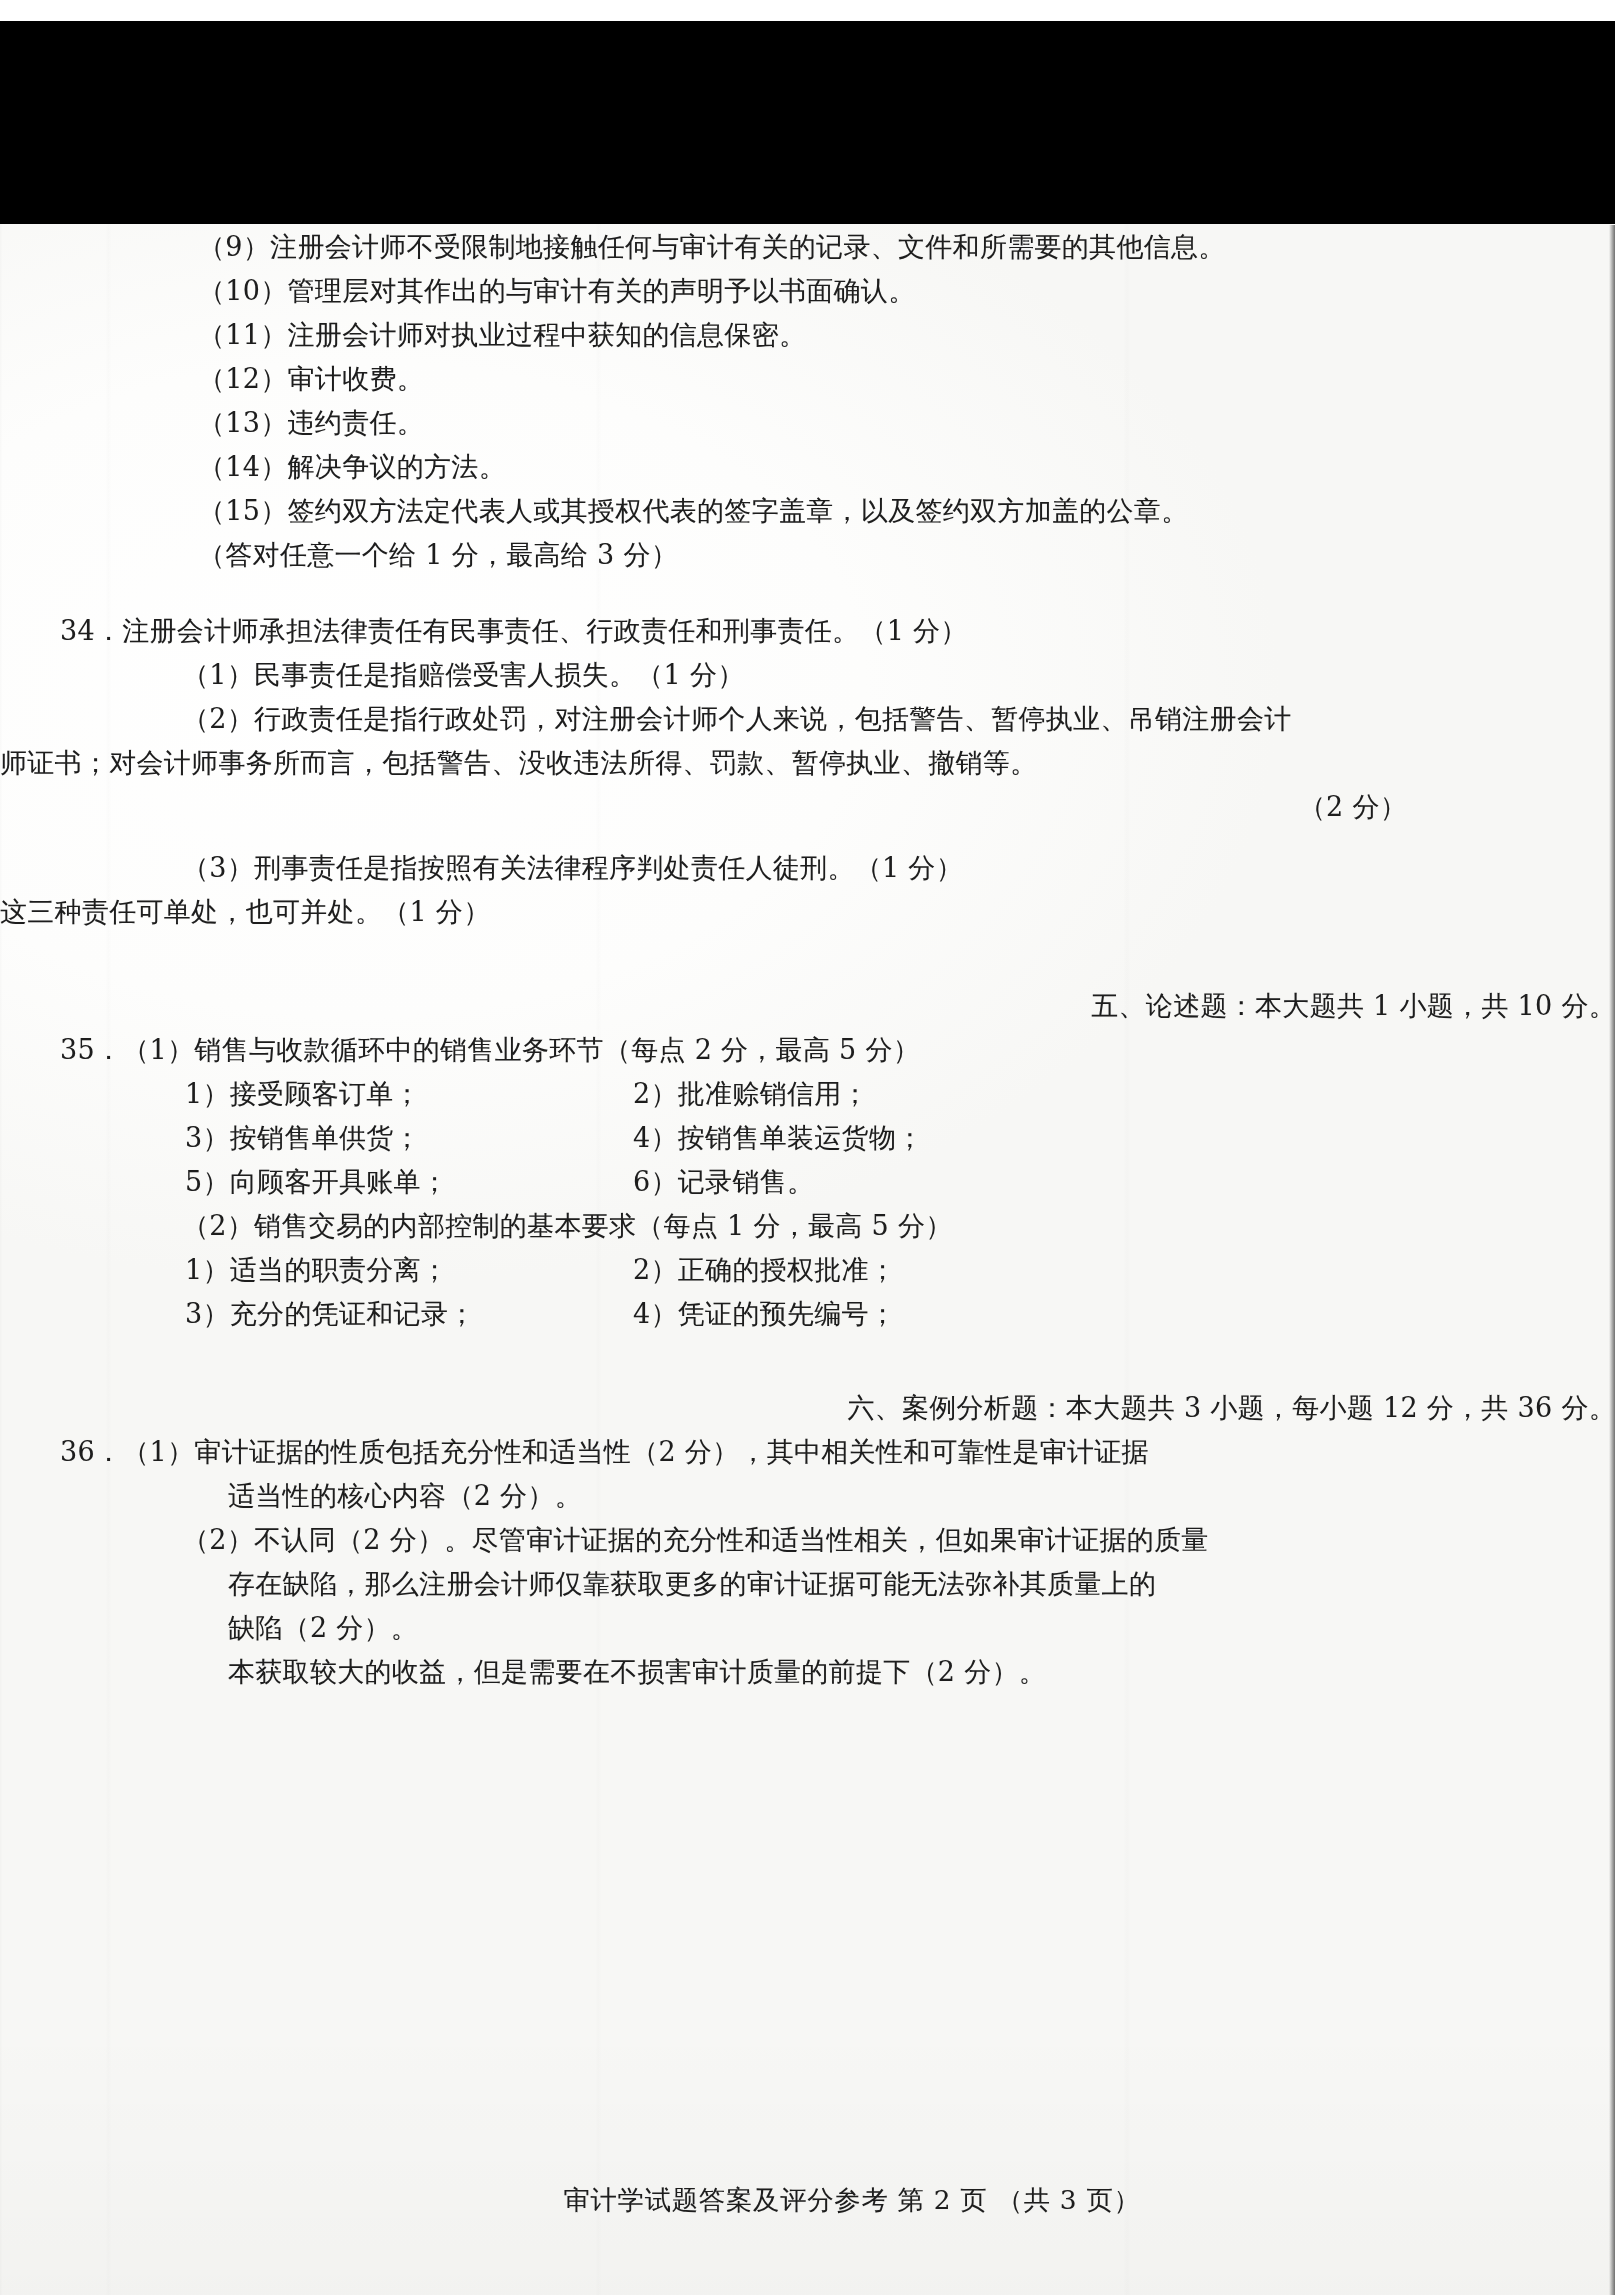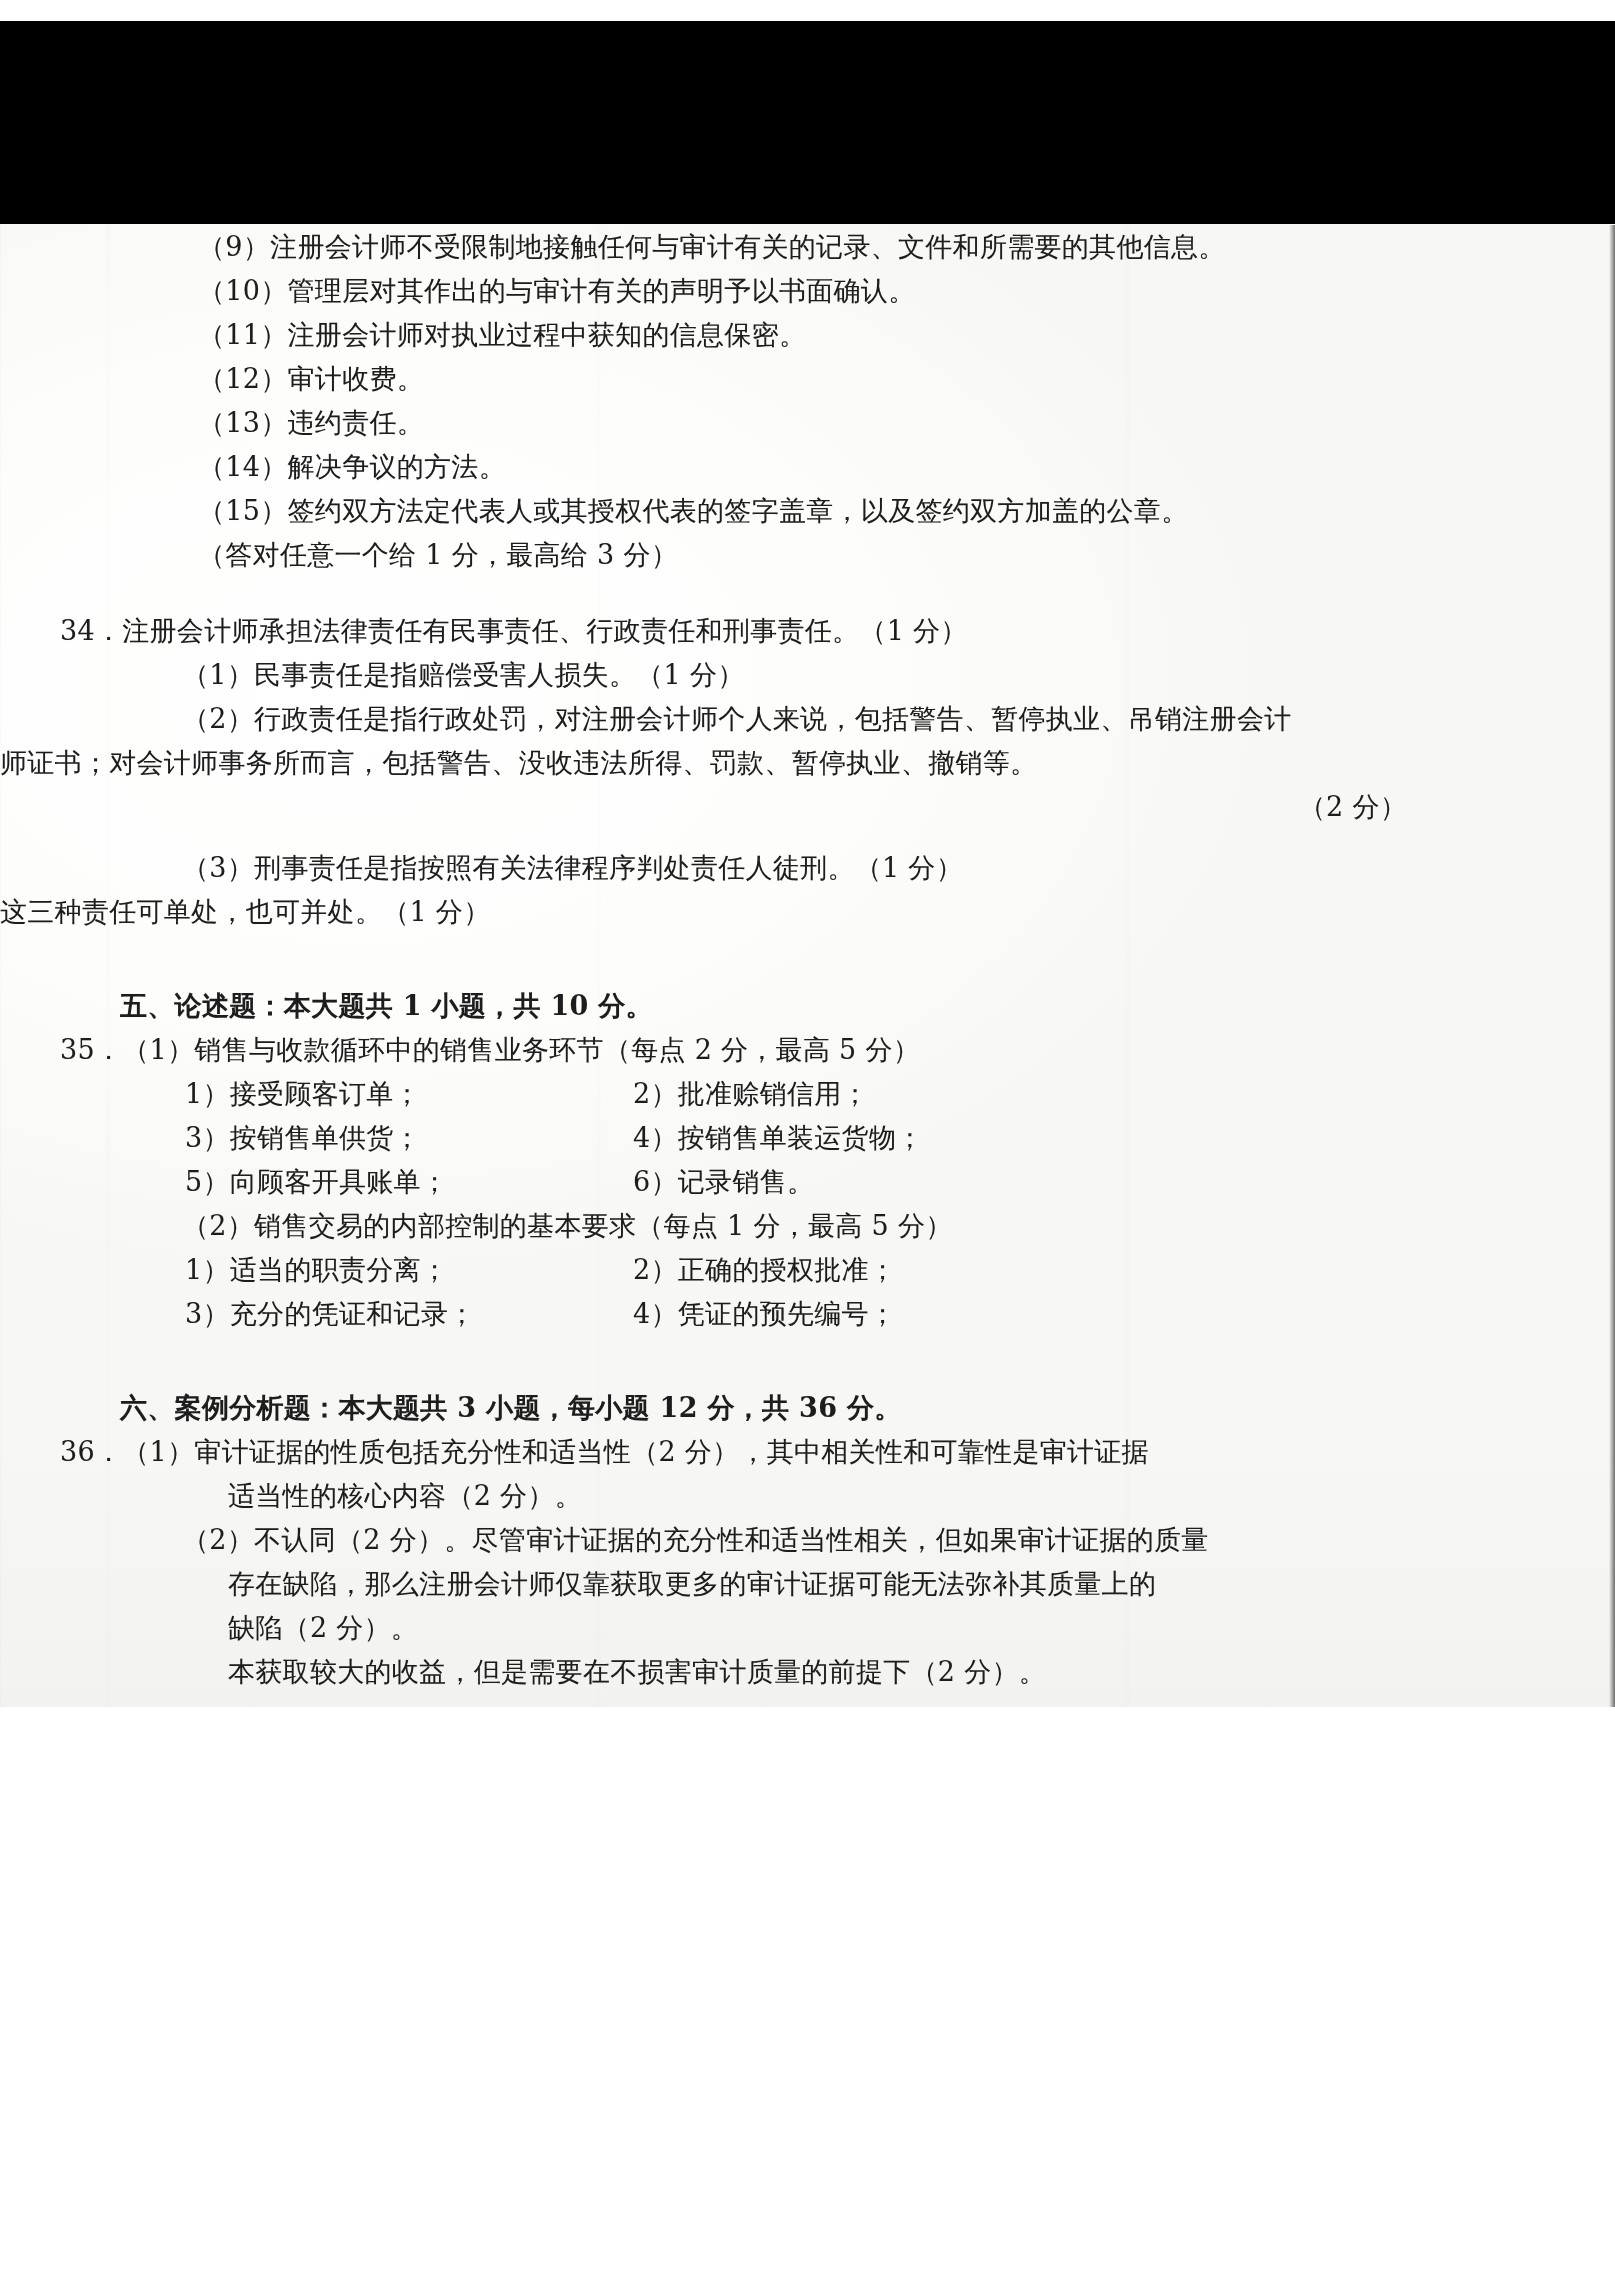--- a/index.html
+++ b/index.html
@@ -11,7 +11,7 @@
   #page {
     position: relative;
     width: 1616px;
-    height: 1707px;
+    height: 2295px;
     background: #ffffff;
     overflow: hidden;
     font-family: "DejaVu Serif", "Liberation Serif", serif;

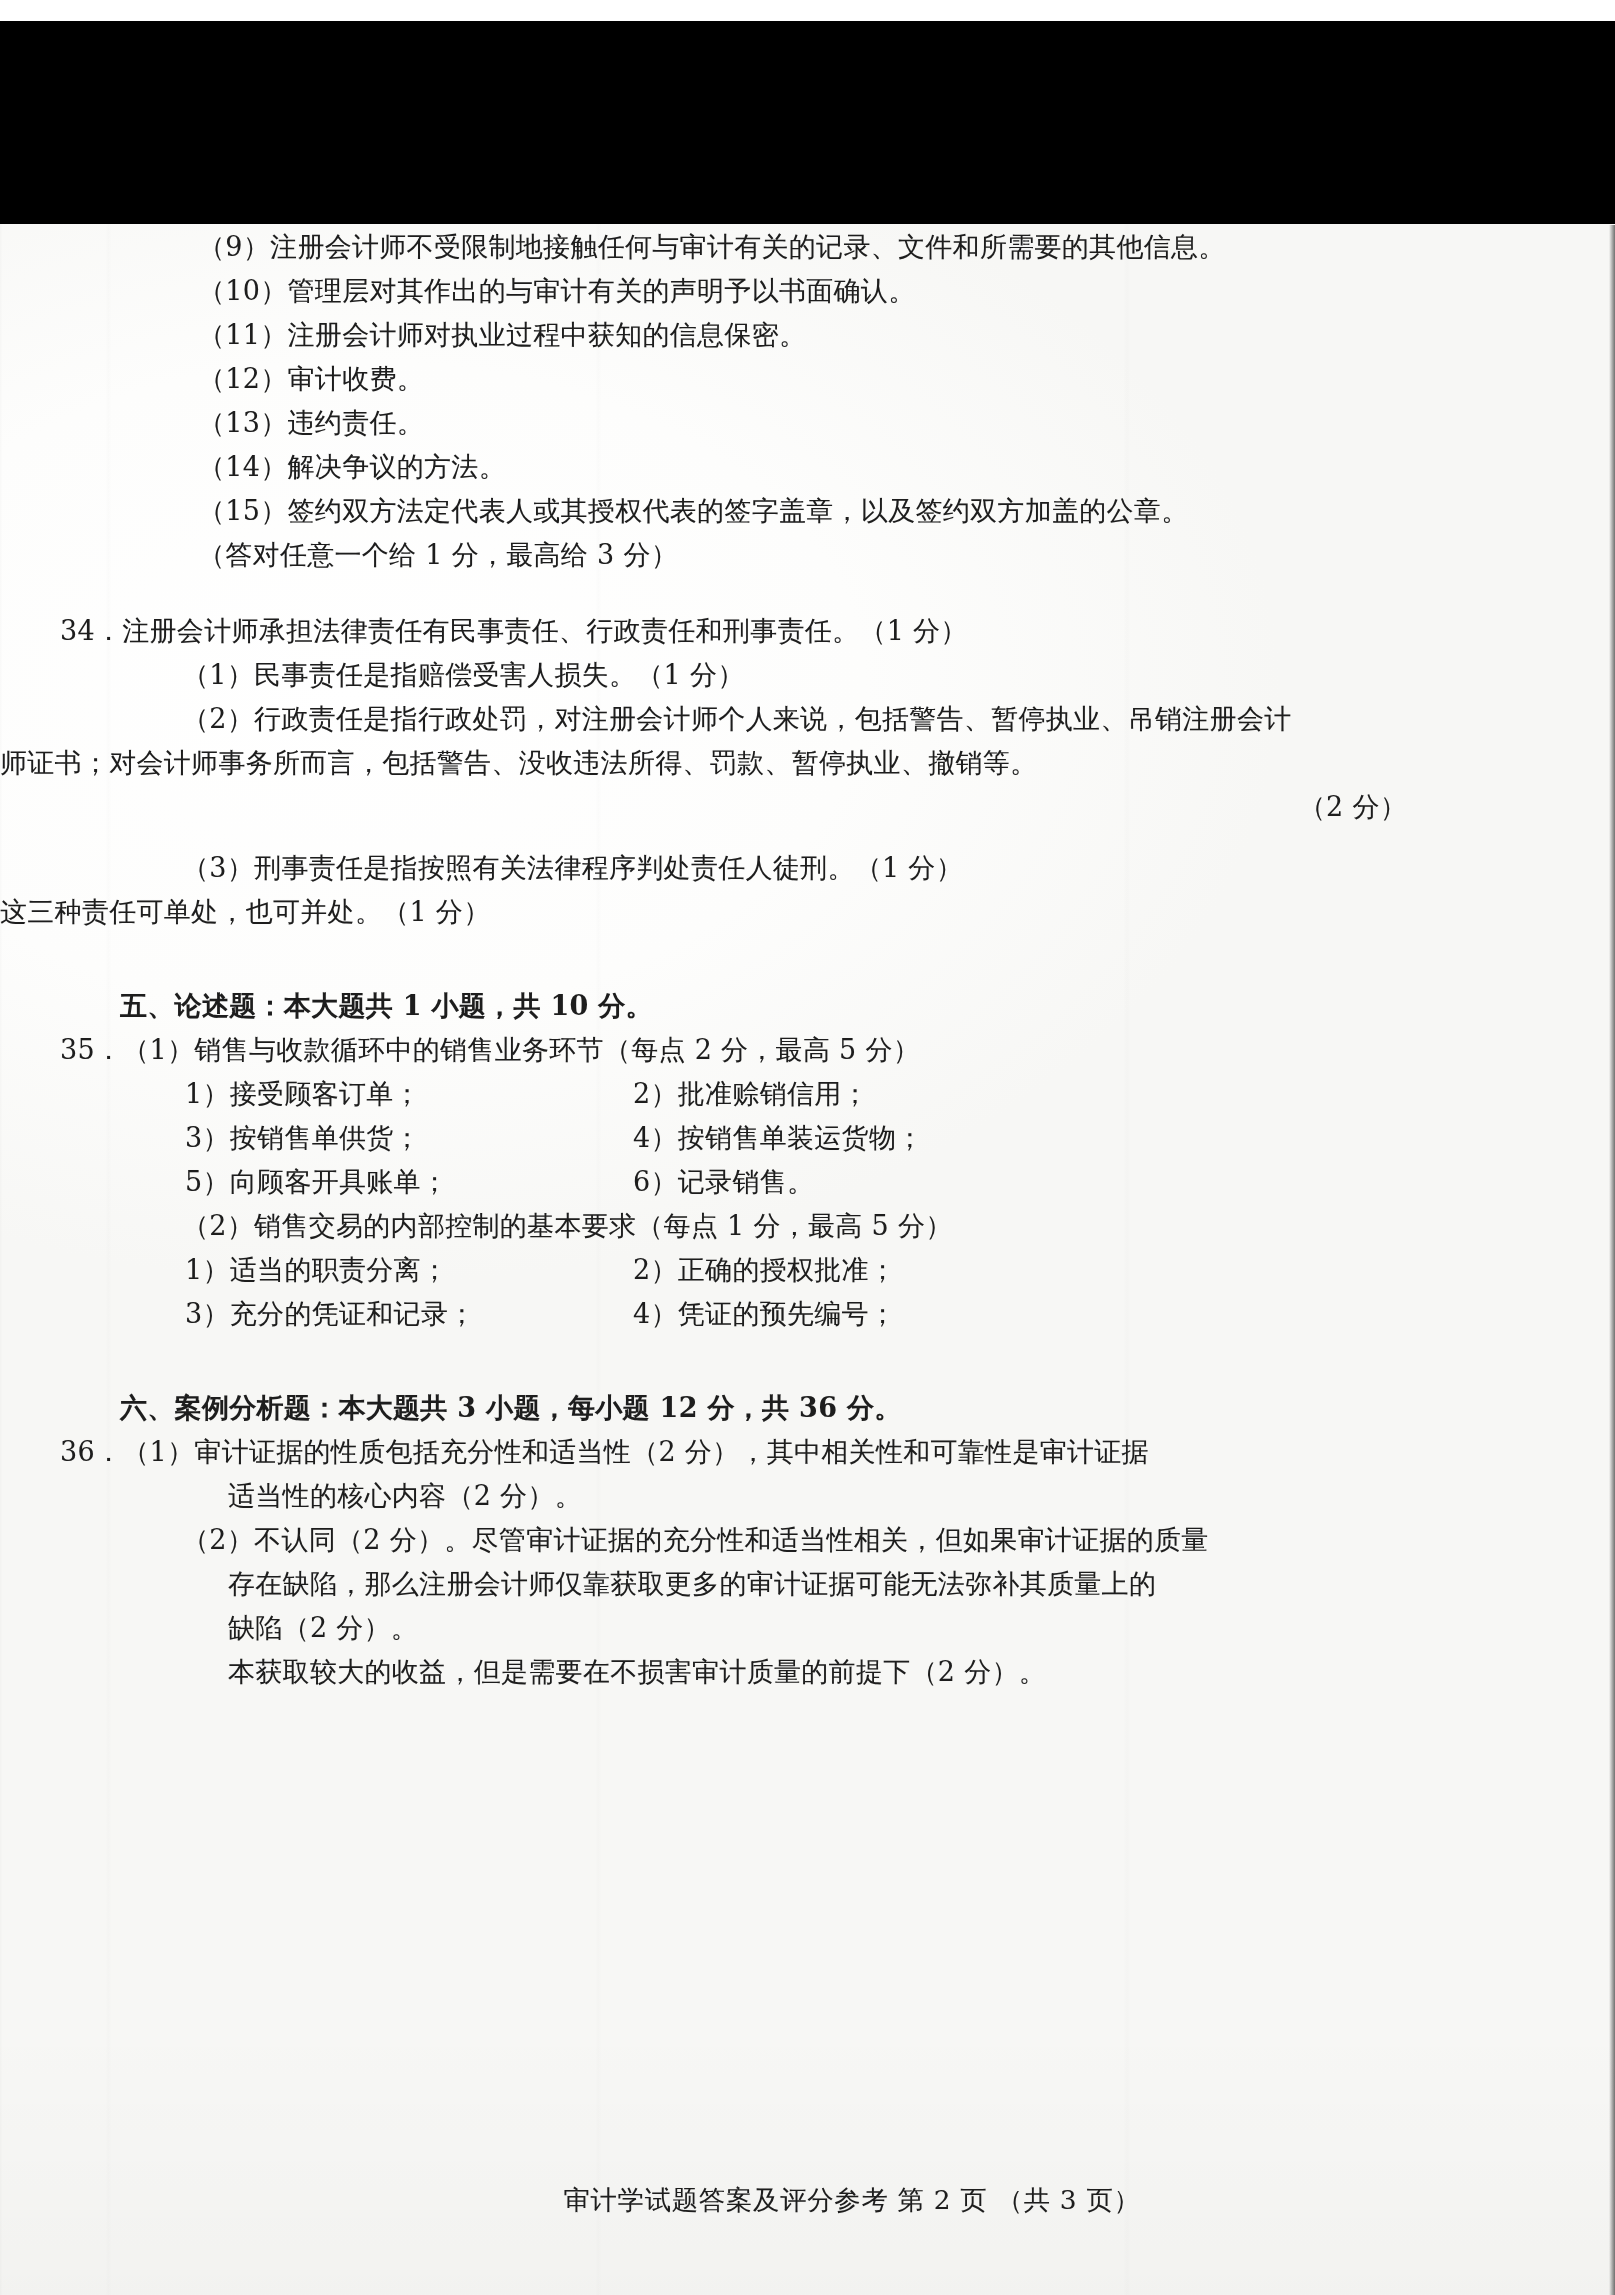--- a/index.html
+++ b/index.html
@@ -137,7 +137,8 @@
 
   
   .sec-head {
-    font-weight: 700;
+    font-weight: 400;
+    text-align: right;
   }
 
   

